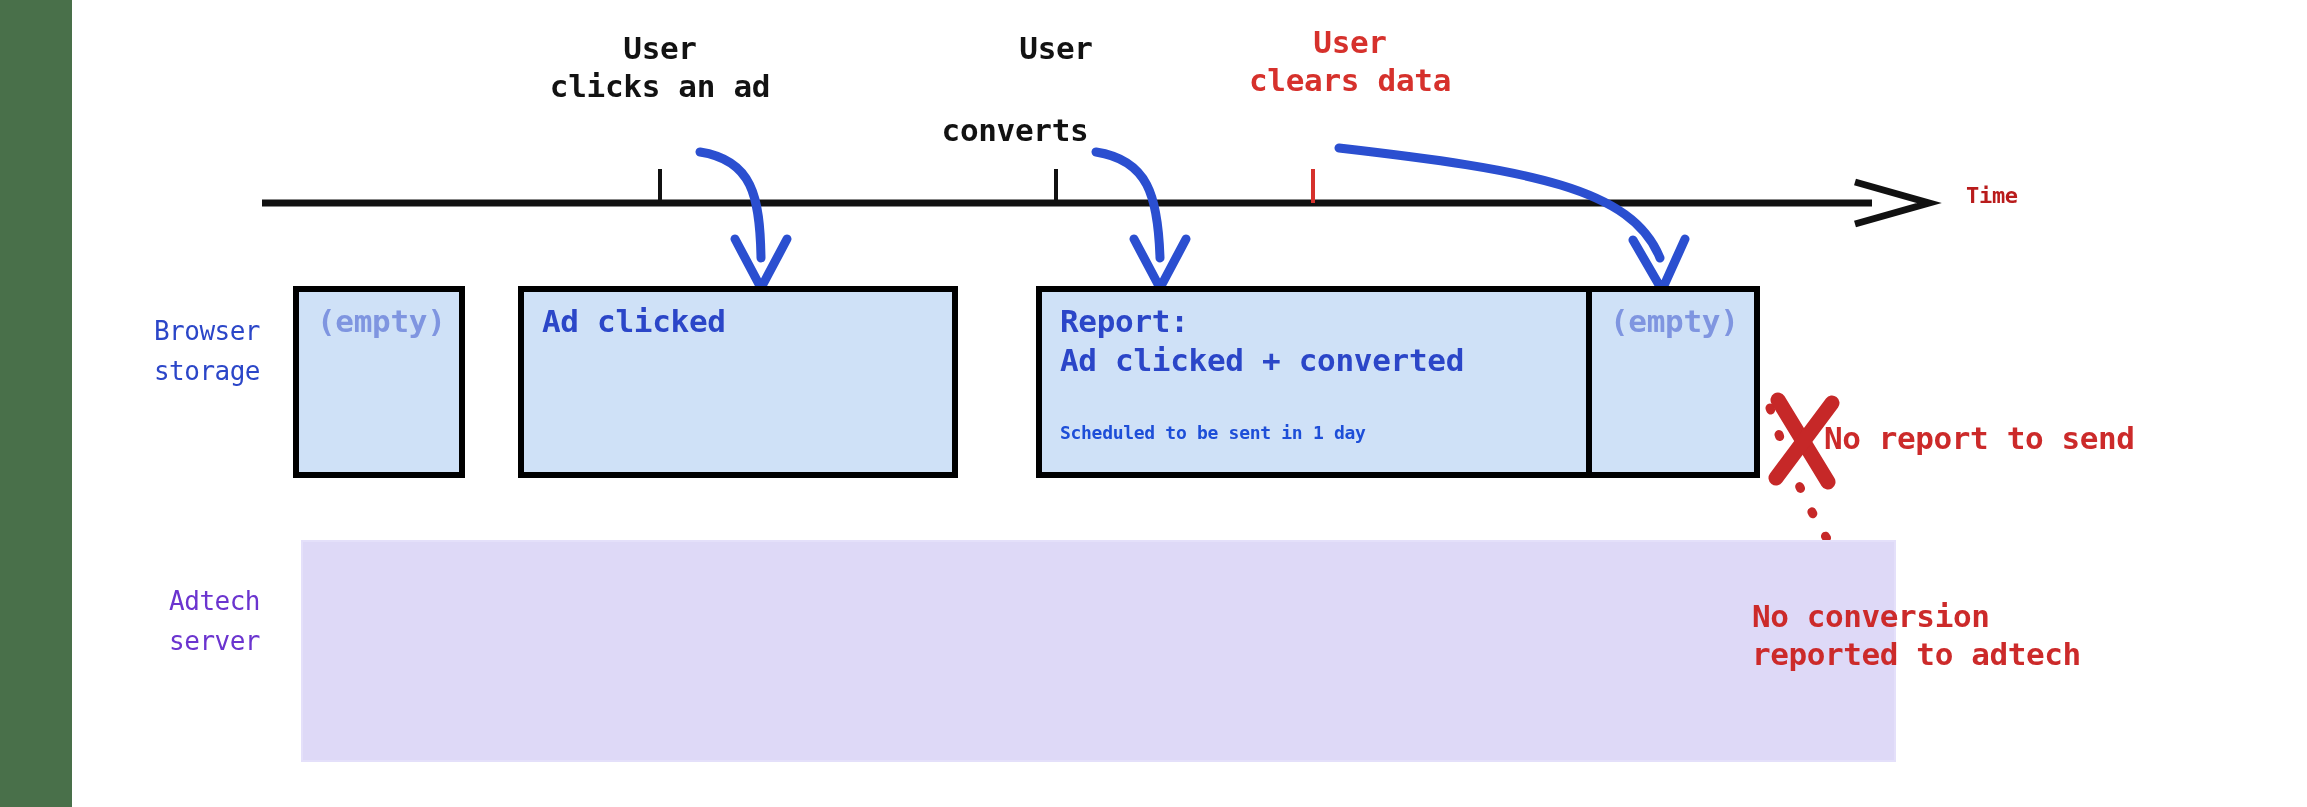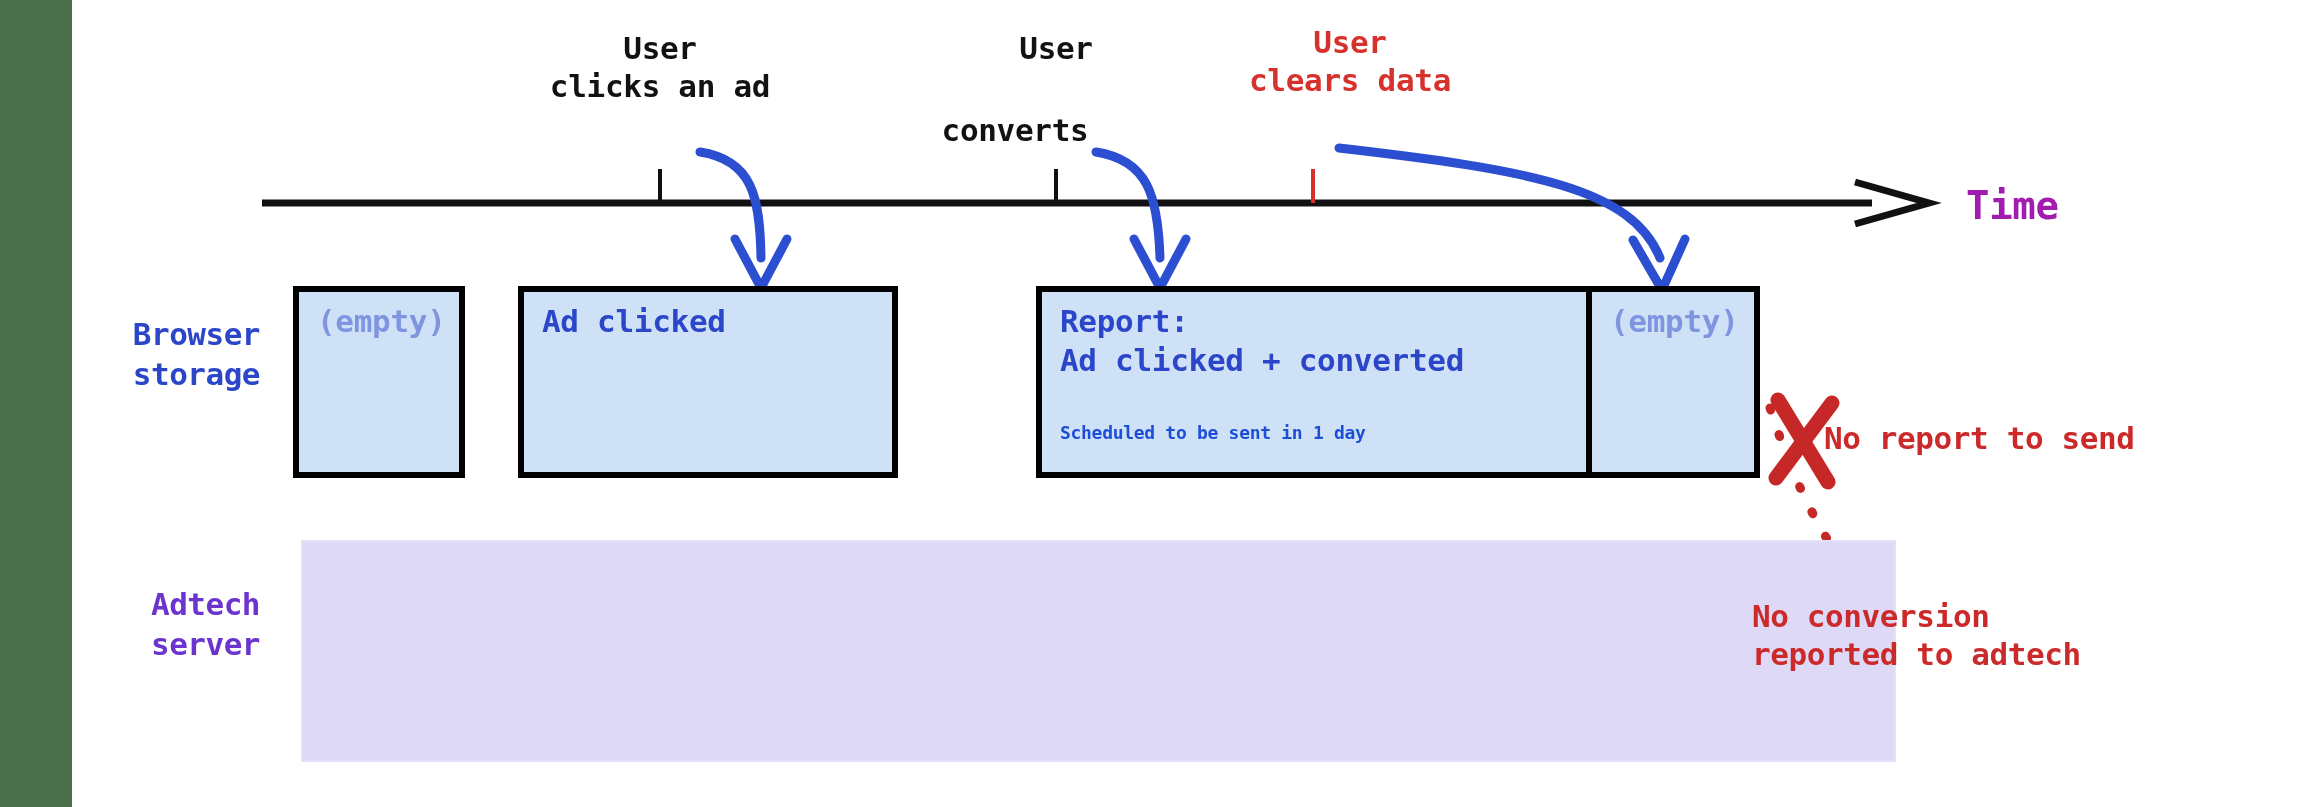--- a/index.html
+++ b/index.html
@@ -46,9 +46,9 @@
 
   .time-label {
     position: absolute;
-    font-size: 39px;
-    font-weight: 700;
-    color: #a21caf;
+    font-size: 22px;
+    font-weight: 700;
+    color: #b91c1c;
     letter-spacing: -0.3px;
   }
 

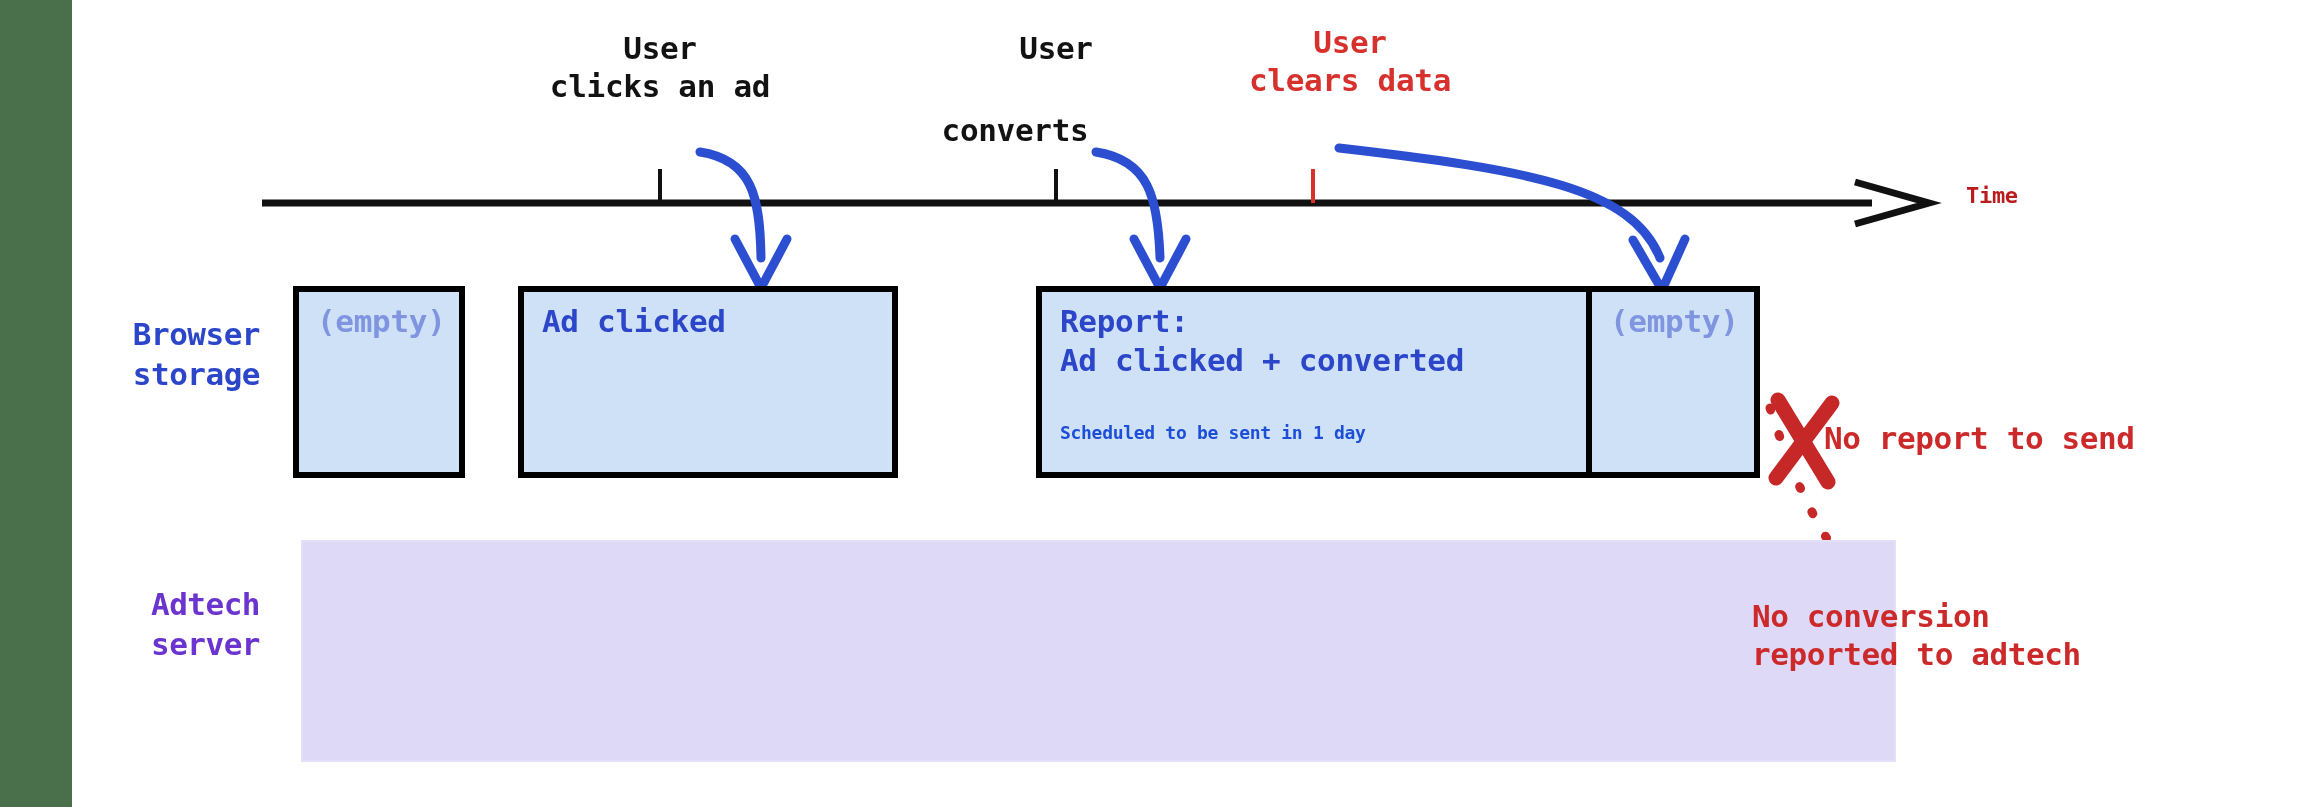--- a/index.html
+++ b/index.html
@@ -57,8 +57,8 @@
     position: absolute;
     text-align: right;
     line-height: 1.22;
-    font-size: 31px;
-    font-weight: 700;
+    font-size: 26px;
+    font-weight: 400;
     letter-spacing: -0.5px;
     white-space: pre;
   }

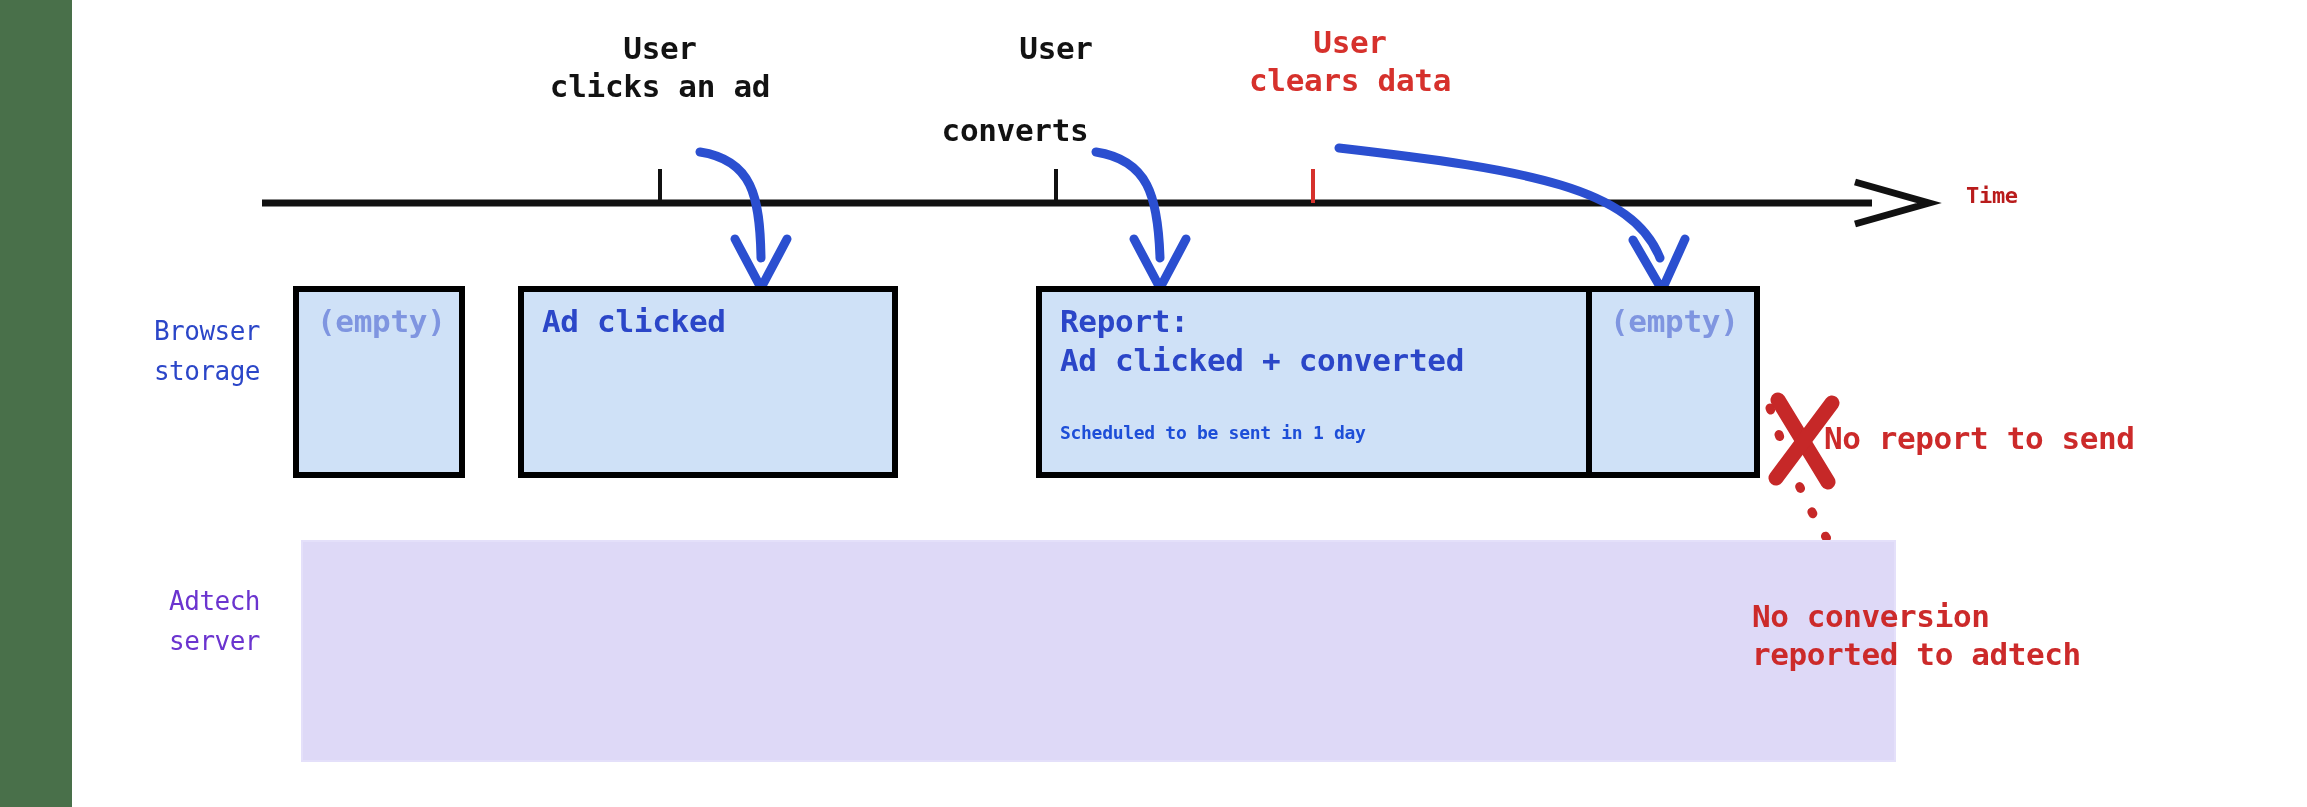--- a/index.html
+++ b/index.html
@@ -178,7 +178,7 @@
     <div class="store-text empty">(empty)</div>
   </div>
 
-  <div class="store-box" style="left:518px; top:286px; width:380px; height:192px;">
+  <div class="store-box" style="left:518px; top:286px; width:440px; height:192px;">
     <div class="store-text filled">Ad clicked</div>
   </div>
 

